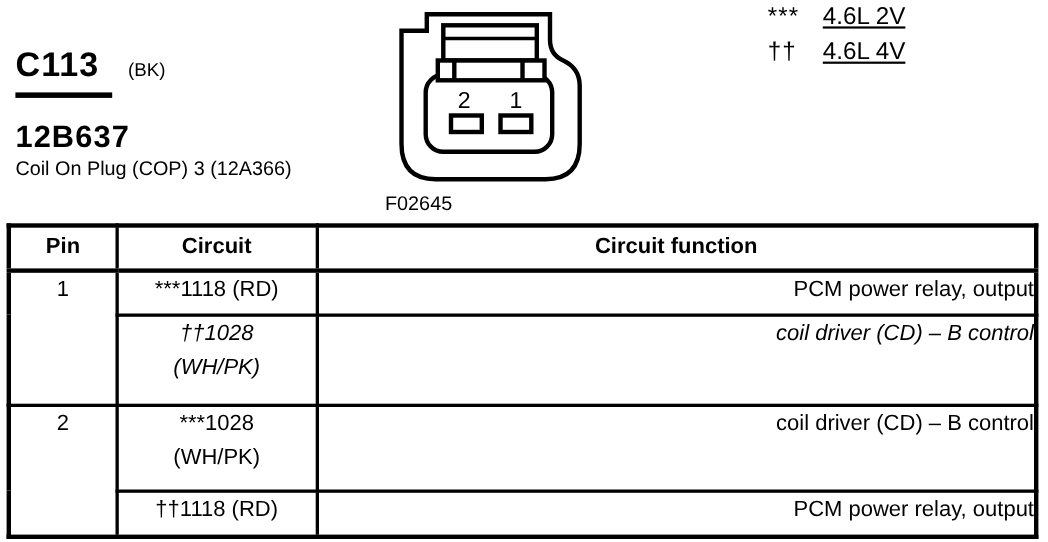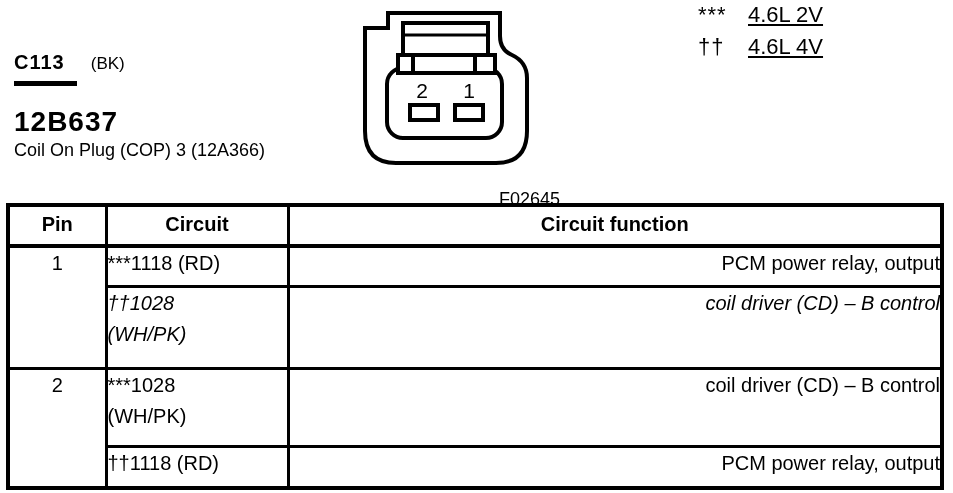--- a/index.html
+++ b/index.html
@@ -16,7 +16,7 @@
   .id-block{position:absolute;left:14px;top:28px;}
   .id-line{display:flex;align-items:baseline;}
   .cid{
-    font-size:20px;font-weight:bold;letter-spacing:1px;
+    font-size:31px;font-weight:bold;letter-spacing:1px;
     border-bottom:5px solid #000;
     padding:0 12px 7px 0;
     display:inline-block;

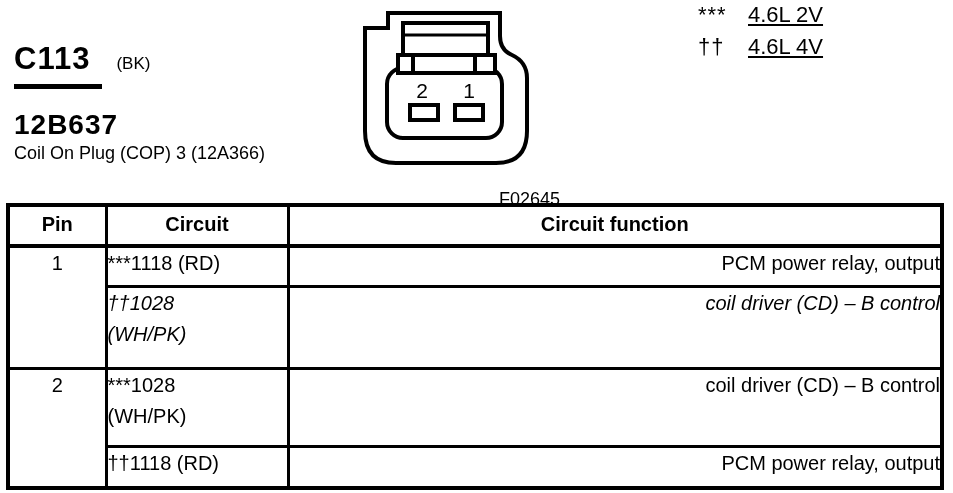--- a/index.html
+++ b/index.html
@@ -28,7 +28,7 @@
   
   .connector{position:absolute;left:350px;top:0;width:210px;}
   .connector svg{display:block;}
-  .figid{width:210px;text-align:right;font-size:18px;margin-top:17px;}
+  .figid{width:210px;text-align:left;font-size:18px;margin-top:3px;}
 
   
   .legend{position:absolute;left:698px;top:2px;font-size:22px;}

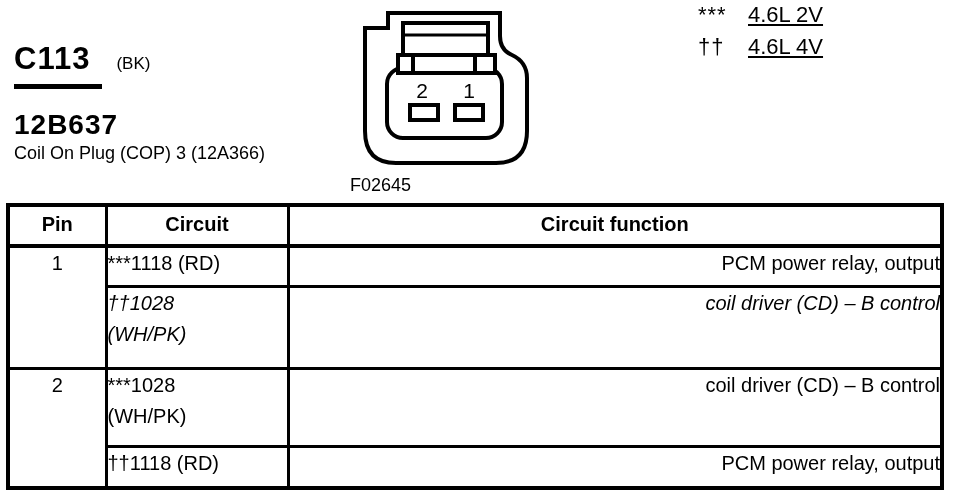--- a/index.html
+++ b/index.html
@@ -56,7 +56,7 @@
     border-bottom:4px solid #000;
   }
   .pin-cell{text-align:center;padding-top:7px;}
-  .circuit-cell{padding-top:7px;}
+  .circuit-cell{text-align:center;padding-top:7px;}
   .func-cell{text-align:right;padding:7px 6px 0 12px;}
   tr.r1a{height:40px;}
   tr.r1b{height:82px;font-style:italic;}

